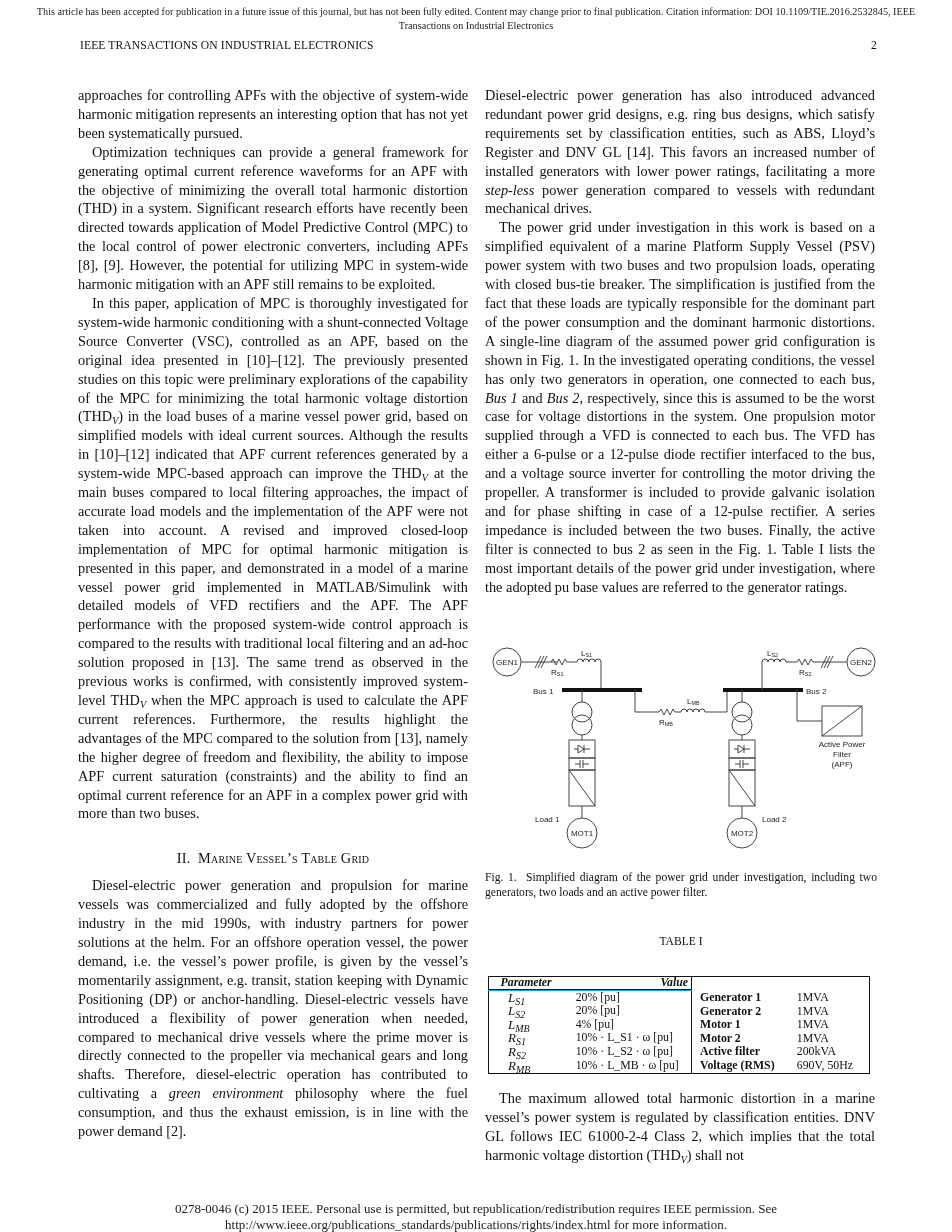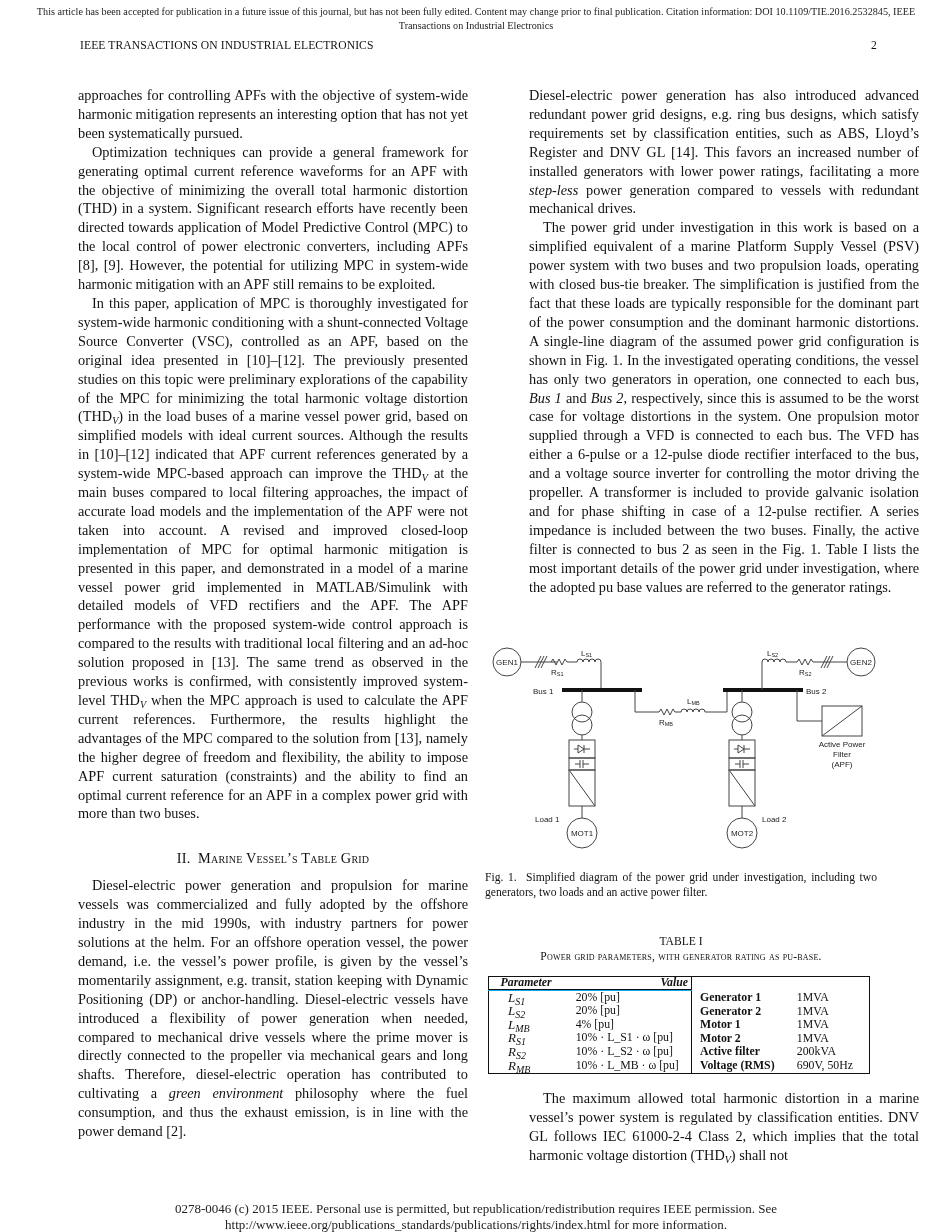--- a/index.html
+++ b/index.html
@@ -21,7 +21,7 @@
     text-align: justify; hyphens: none;
   }
   .col-left { left: 78px; top: 86px; }
-  .col-right { left: 485px; top: 86px; margin-left: 44px; }
+  .col-right { left: 485px; top: 86px; }
   .col p { margin: 0; text-indent: 0; }
   .col p.ind { text-indent: 14px; }
   .col p.noind { text-indent: 0; }

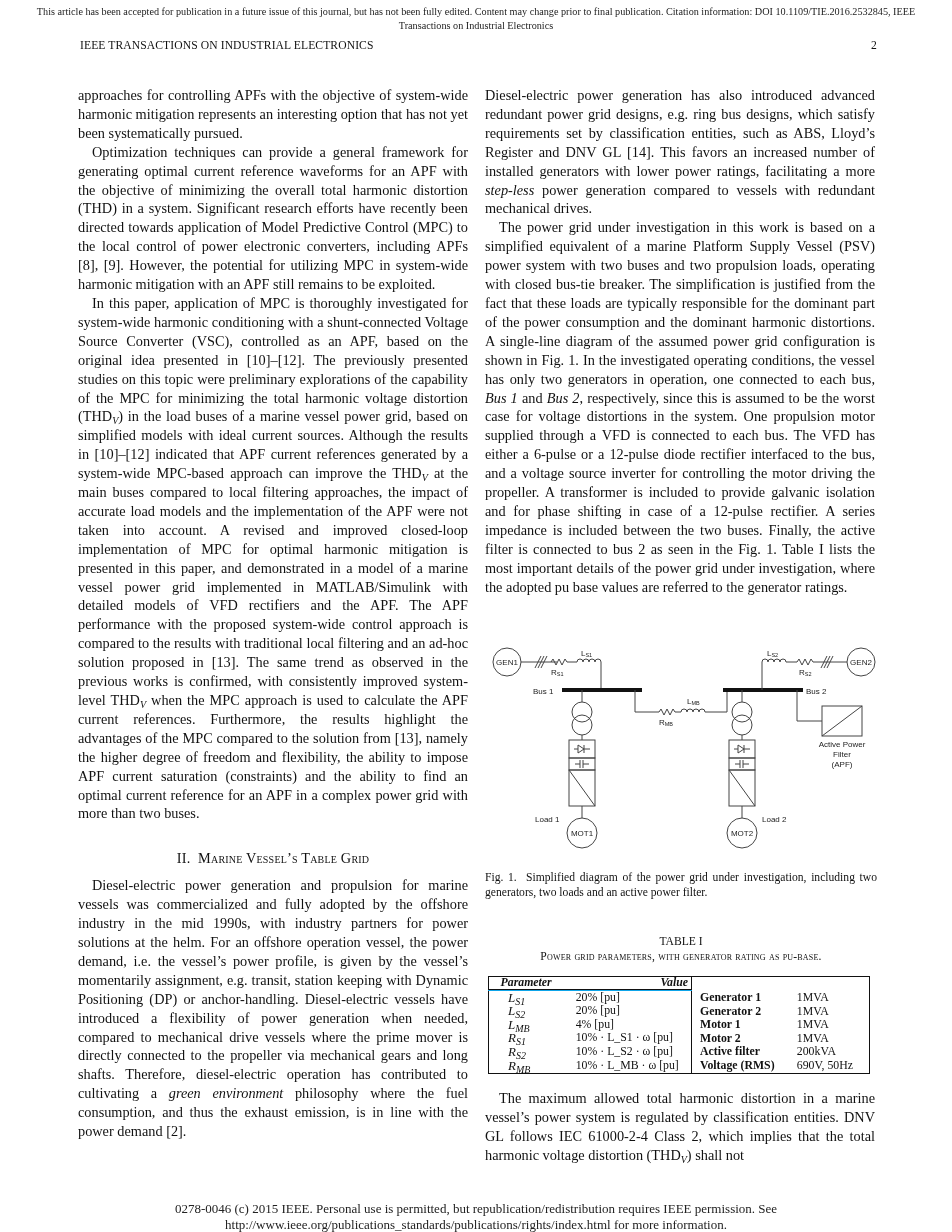--- a/index.html
+++ b/index.html
@@ -182,7 +182,6 @@
 
 <div class="tbl-title">
   <div>TABLE I</div>
-  <div class="sub">Power grid parameters, with generator rating as pu-base.</div>
 </div>
 
 <div class="tbl-wrap">

